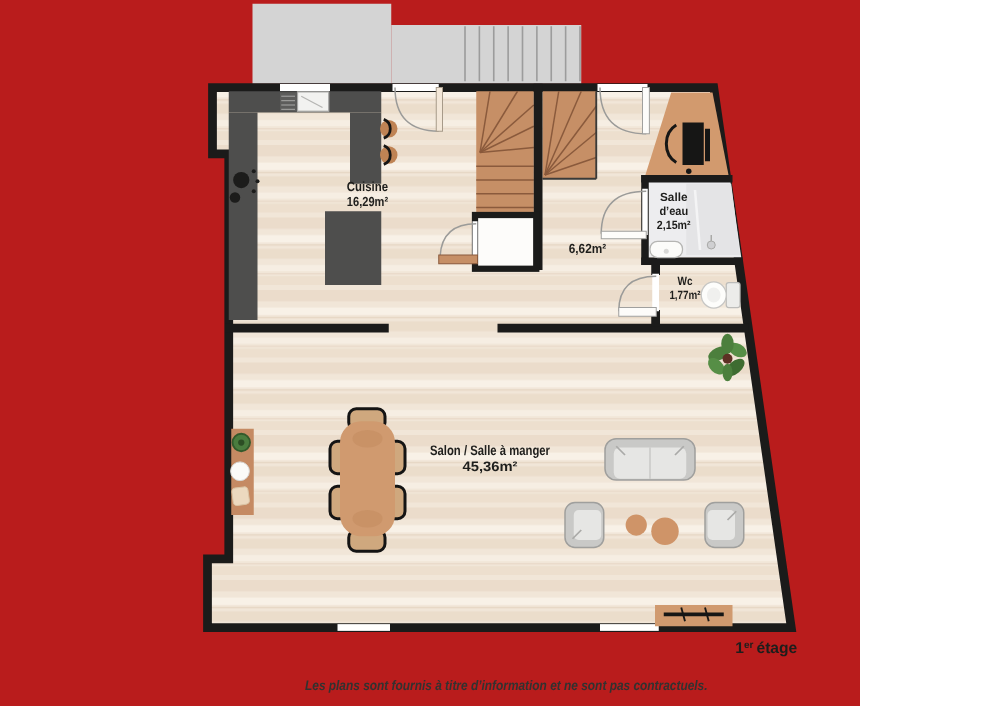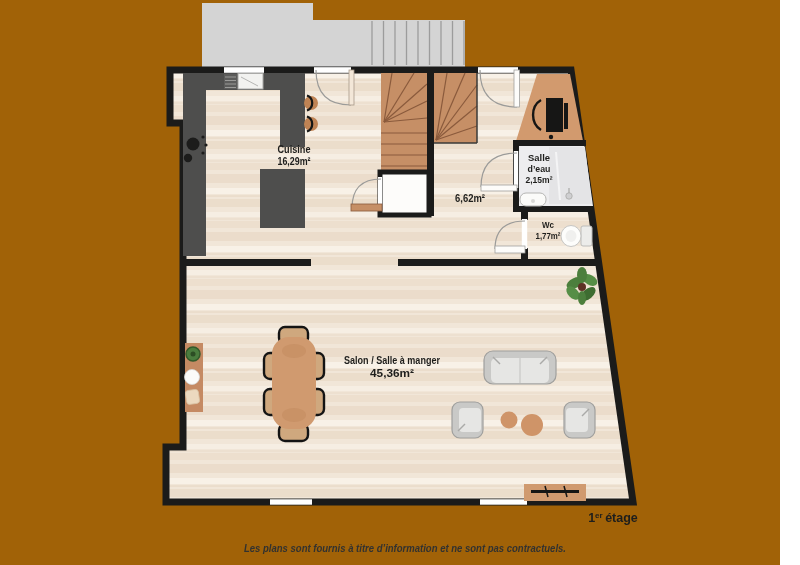--- a/index.html
+++ b/index.html
@@ -3,7 +3,7 @@
 <meta charset="utf-8">
 <style>
   html,body{margin:0;padding:0;background:#ffffff;}
-  .stage{position:relative;width:780px;height:565px;background:#a16207;overflow:hidden;
+  .stage{position:relative;width:688px;height:565px;background:#b91c1c;overflow:hidden;
          font-family:"Liberation Sans", sans-serif;}
   svg{display:block;}
   text{font-family:"Liberation Sans", sans-serif;fill:#1e1e1c;}

